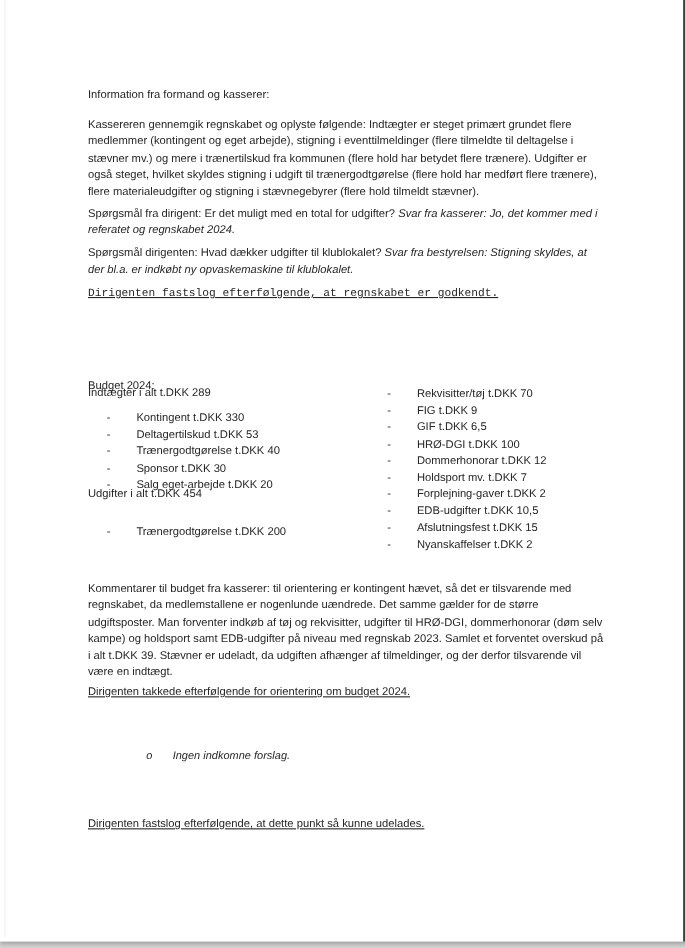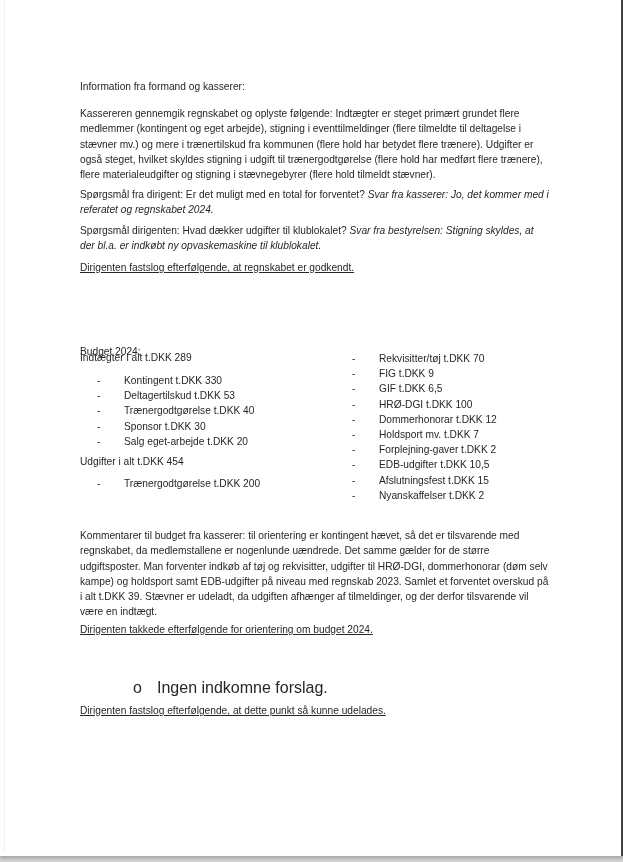--- a/index.html
+++ b/index.html
@@ -41,7 +41,7 @@
   <p class="p" style="top:106px;">Kassereren gennemgik regnskabet og oplyste følgende: Indtægter er steget primært grundet flere medlemmer (kontingent og eget arbejde), stigning i eventtilmeldinger (flere tilmeldte til deltagelse i stævner mv.) og mere i trænertilskud fra kommunen (flere hold har betydet flere trænere). Udgifter er også steget, hvilket skyldes stigning i udgift til trænergodtgørelse (flere hold har medført flere trænere), flere materialeudgifter og stigning i stævnegebyrer (flere hold tilmeldt stævner).</p>
 
   <p class="p" style="top:187px;">
-    <span>Spørgsmål fra dirigent: Er det muligt med en total for forventet? </span><span class="i">Svar fra kasserer: Jo, det kommer med i referatet og regnskabet 2024.</span>
+    <span>Spørgsmål fra dirigent: Er det muligt med en total for udgifter? </span><span class="i">Svar fra kasserer: Jo, det kommer med i referatet og regnskabet 2024.</span>
   </p>
 
   <p class="p" style="top:223px;">

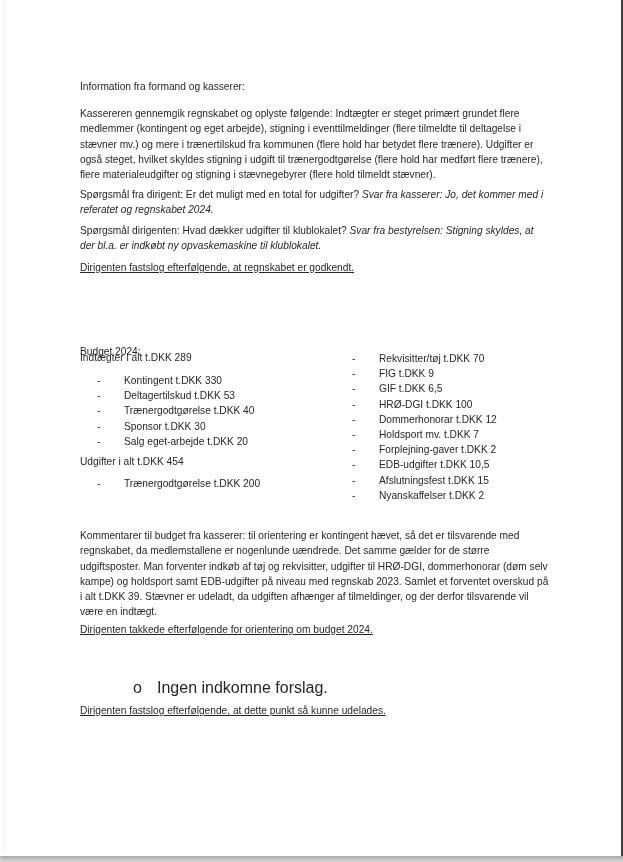--- a/index.html
+++ b/index.html
@@ -48,7 +48,7 @@
     <span>Spørgsmål dirigenten: Hvad dækker udgifter til klublokalet? </span><span class="i">Svar fra bestyrelsen: Stigning skyldes, at der bl.a. er indkøbt ny opvaskemaskine til klublokalet.</span>
   </p>
 
-  <p class="p u" style="top:260px;">Dirigenten fastslog efterfølgende, at regnskabet er godkendt.</p>
+  <p class="p u" style="top:260px;font-family:Liberation Mono, monospace;">Dirigenten fastslog efterfølgende, at regnskabet er godkendt.</p>
 
 
   <p class="p" style="top:344px;">Budget 2024:</p>

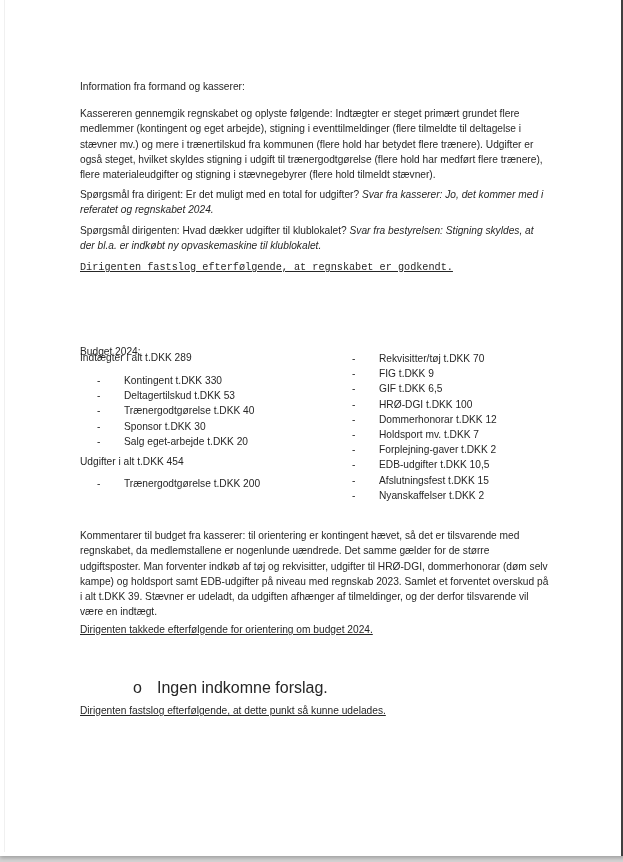--- a/index.html
+++ b/index.html
@@ -63,7 +63,7 @@
     <li><span class="dash">-</span><span>Salg eget-arbejde t.DKK 20</span></li>
   </ul>
 
-  <p class="p" style="top:454px; width:240px;">Udgifter i alt t.DKK 454</p>
+  <p class="p" style="top:442px; width:240px;">Udgifter i alt t.DKK 454</p>
 
   <ul class="list" style="left:97px; top:476px;">
     <li><span class="dash">-</span><span>Trænergodtgørelse t.DKK 200</span></li>

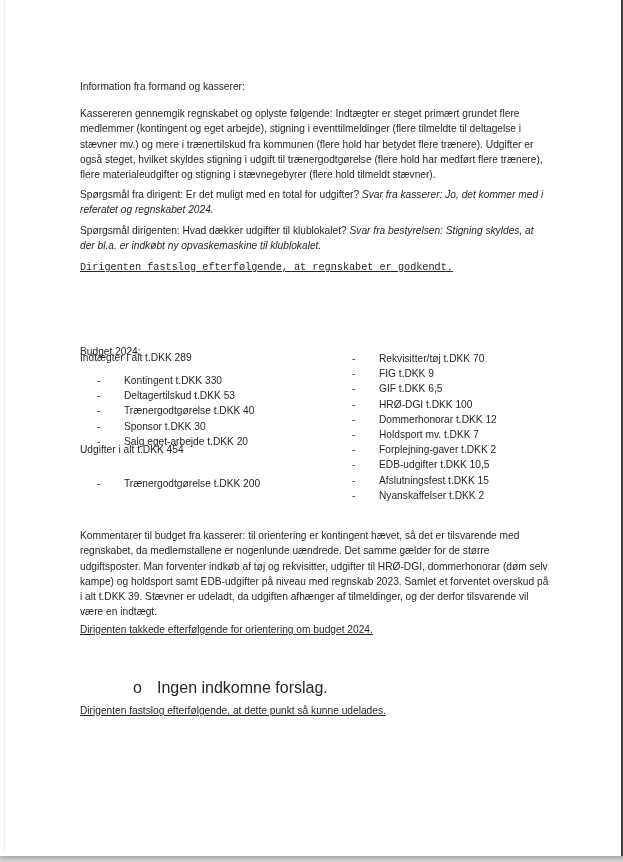--- a/index.html
+++ b/index.html
@@ -28,7 +28,7 @@
     .list { position:absolute; list-style:none; margin:0; padding:0; font-size:10.2px; }
     .list li { position:relative; padding-left:27px; height:15.2px; line-height:15.2px; }
     .list li .dash { position:absolute; left:0; top:0; }
-    .sub { position:absolute; font-size:16px; line-height:14px; }
+    .sub { position:absolute; font-size:10px; line-height:14px;font-style:italic; }
     .sub .circ { display:inline-block; width:24px; }
   </style>
 </head>

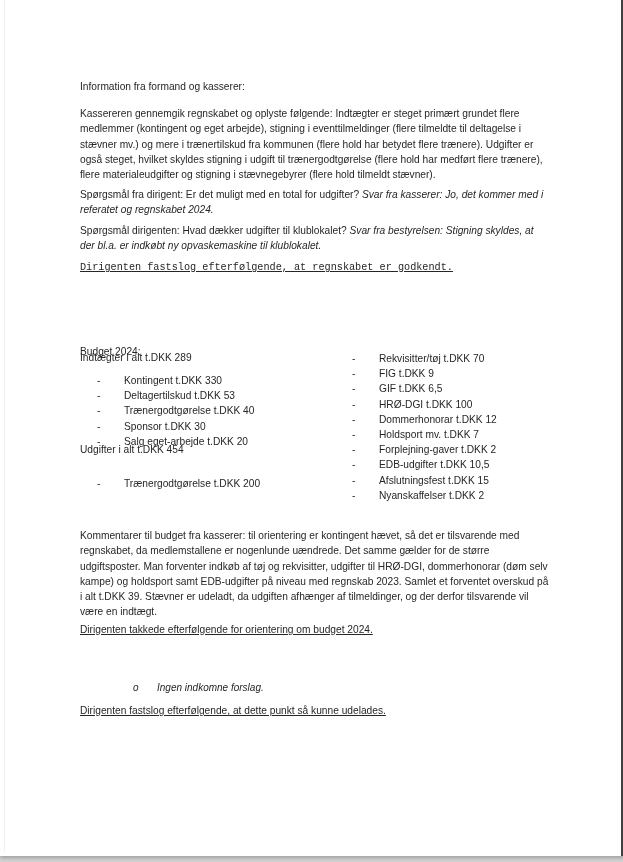--- a/index.html
+++ b/index.html
@@ -91,7 +91,7 @@
     <span class="circ">o</span><span>Ingen indkomne forslag.</span>
   </div>
 
-  <p class="p u" style="top:703px;">Dirigenten fastslog efterfølgende, at dette punkt så kunne udelades.</p>
+  <p class="p u" style="top:742px;">Dirigenten fastslog efterfølgende, at dette punkt så kunne udelades.</p>
 
 </div>
 

